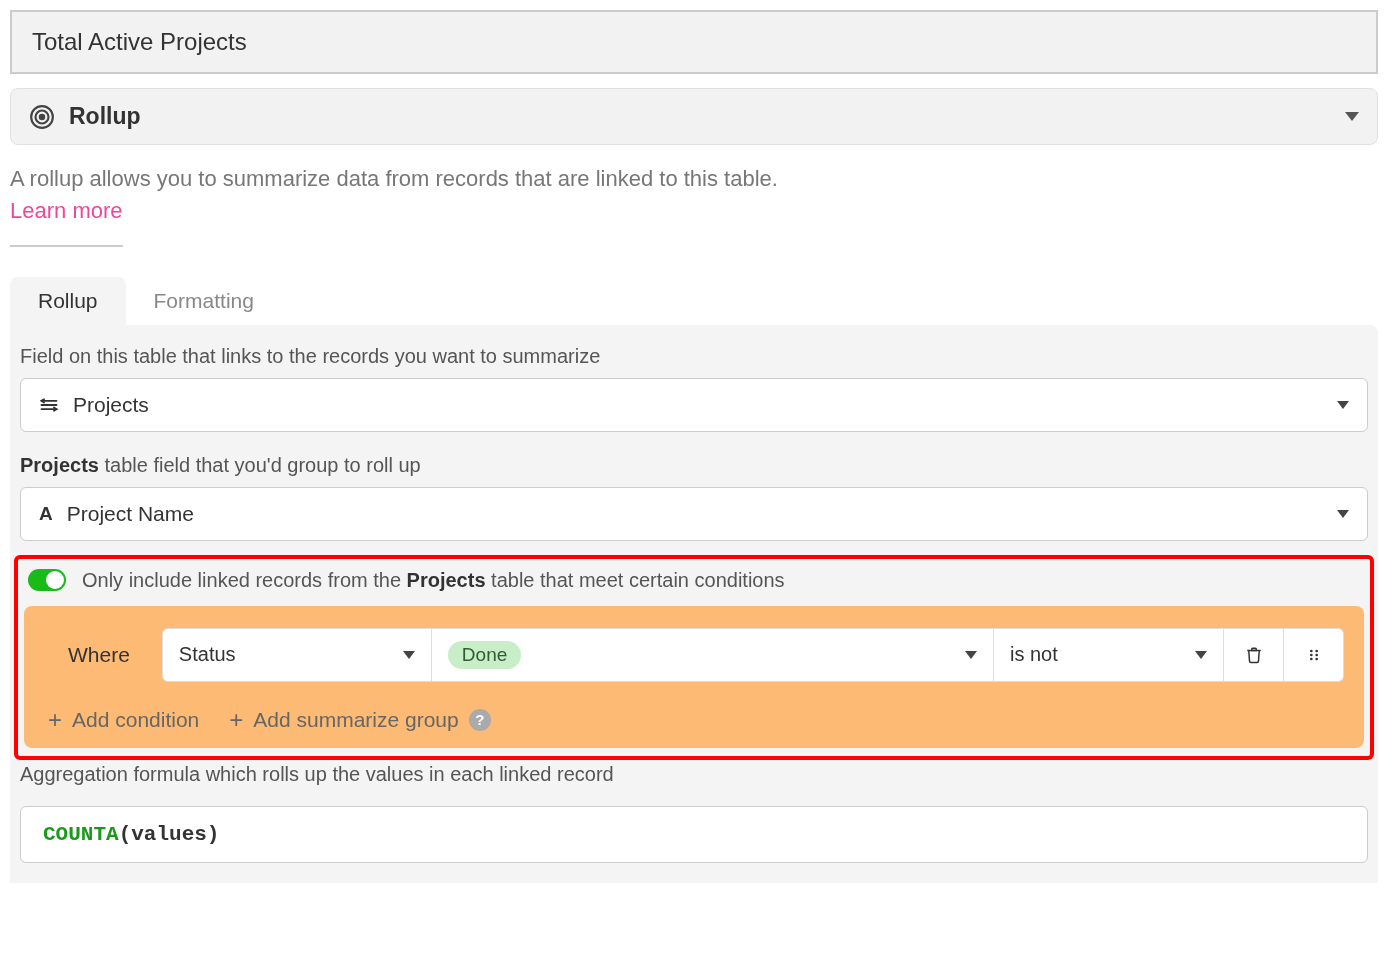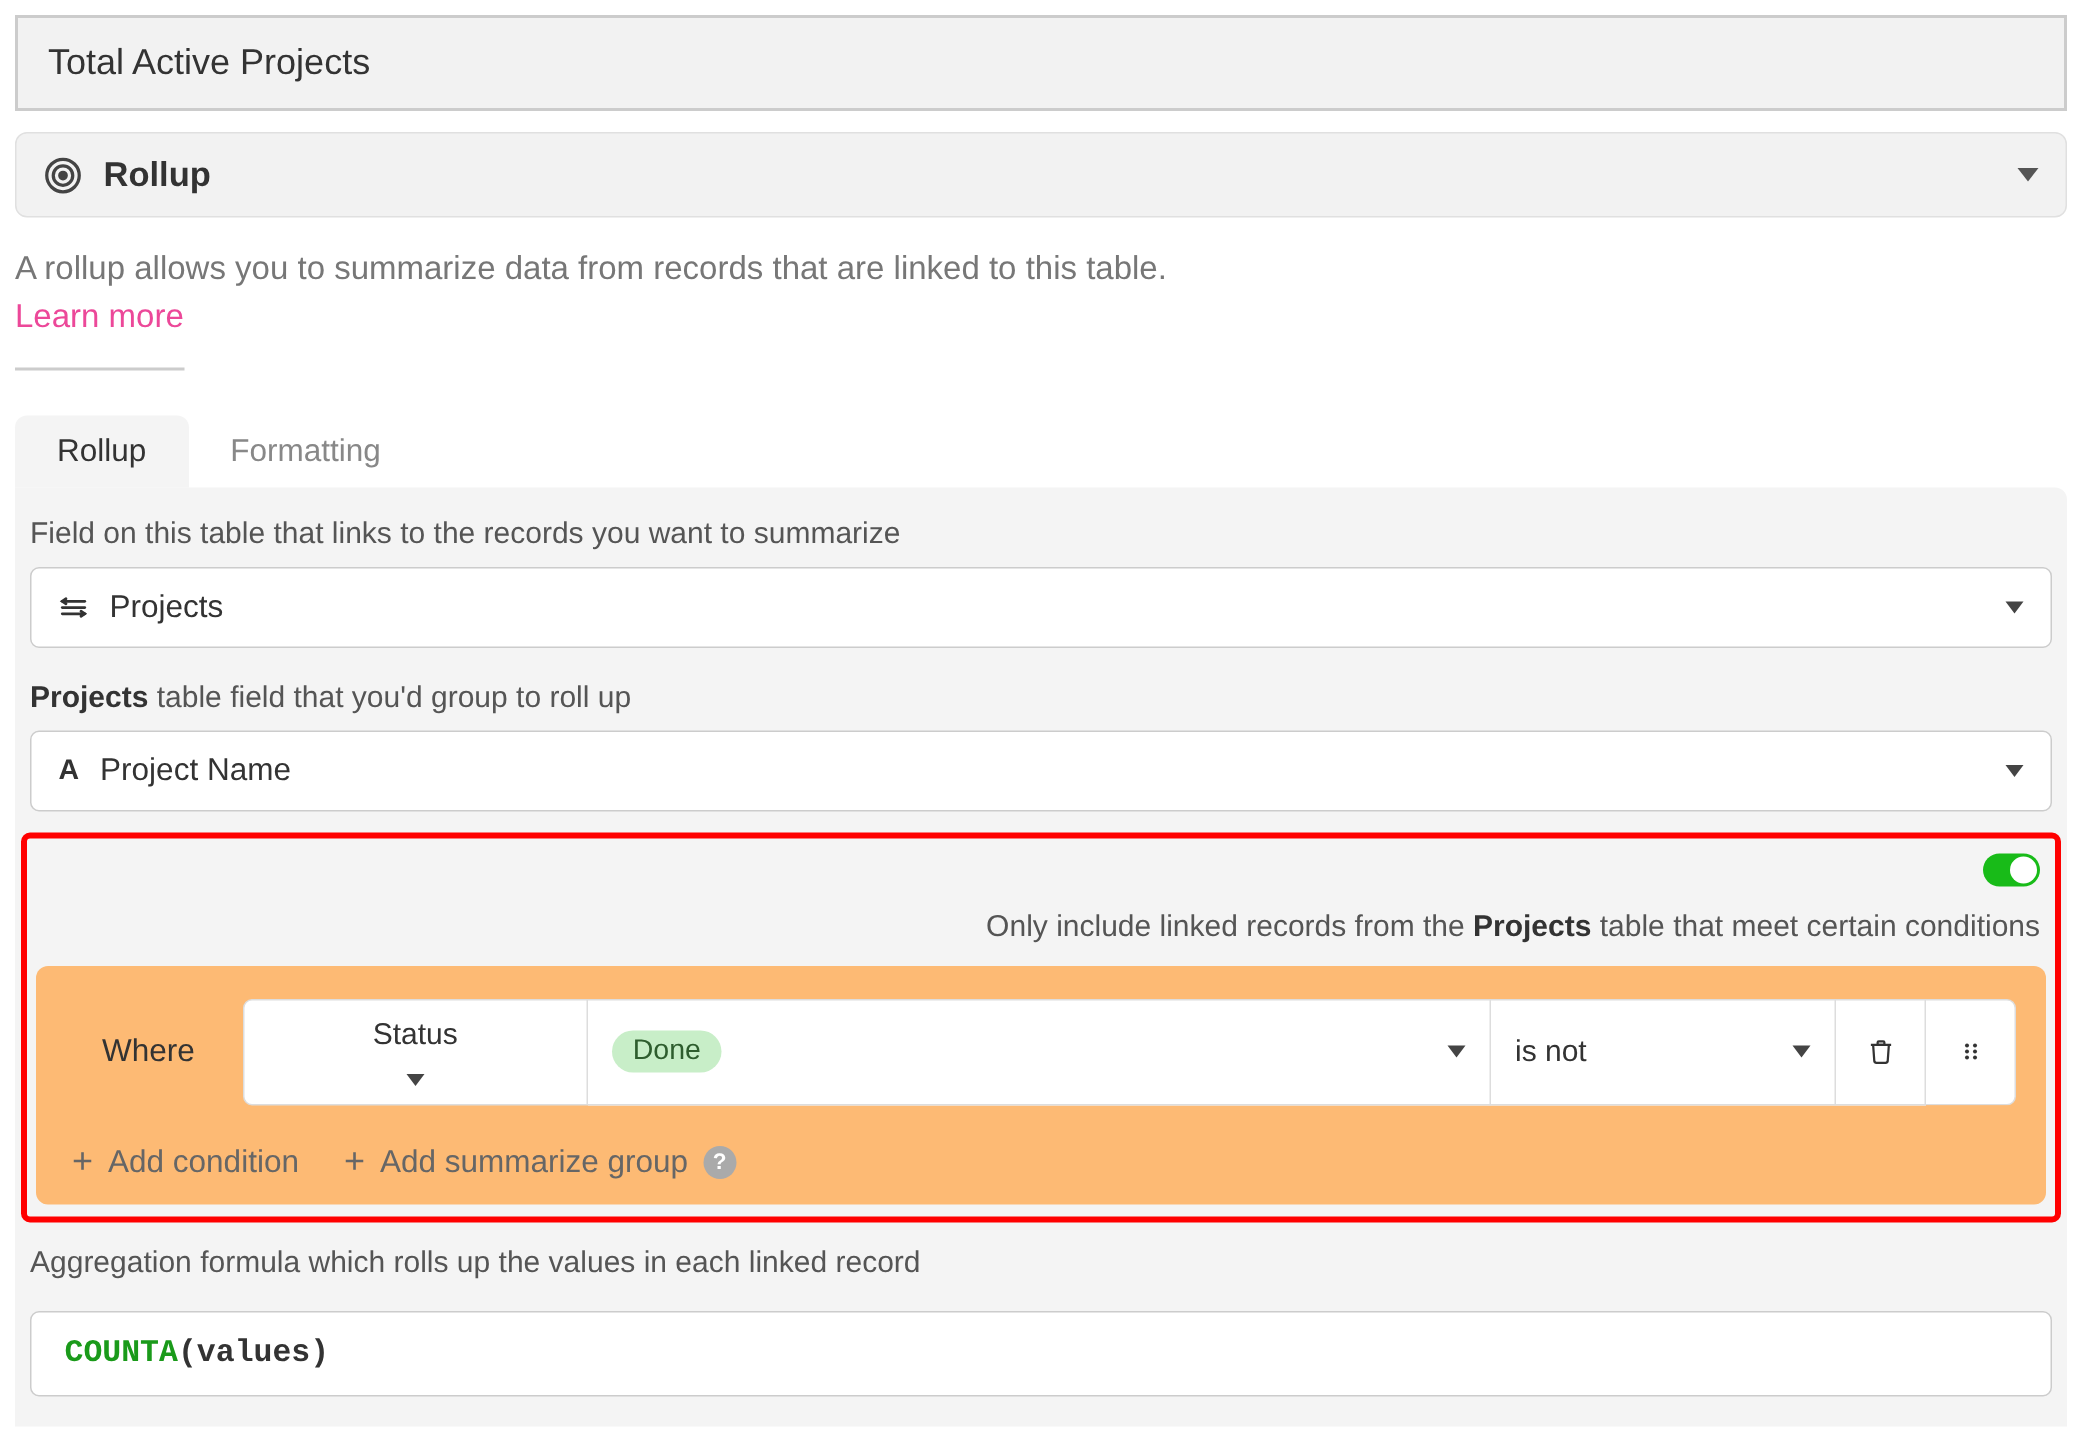--- a/index.html
+++ b/index.html
@@ -117,10 +117,9 @@
   }
   .toggle-row {
     display: flex;
-    align-items: flex-end;
+    align-items: center;
     gap: 16px;
     padding: 0 4px 14px 4px;
-    flex-direction: column;
   }
   .toggle {
     width: 38px; height: 22px;

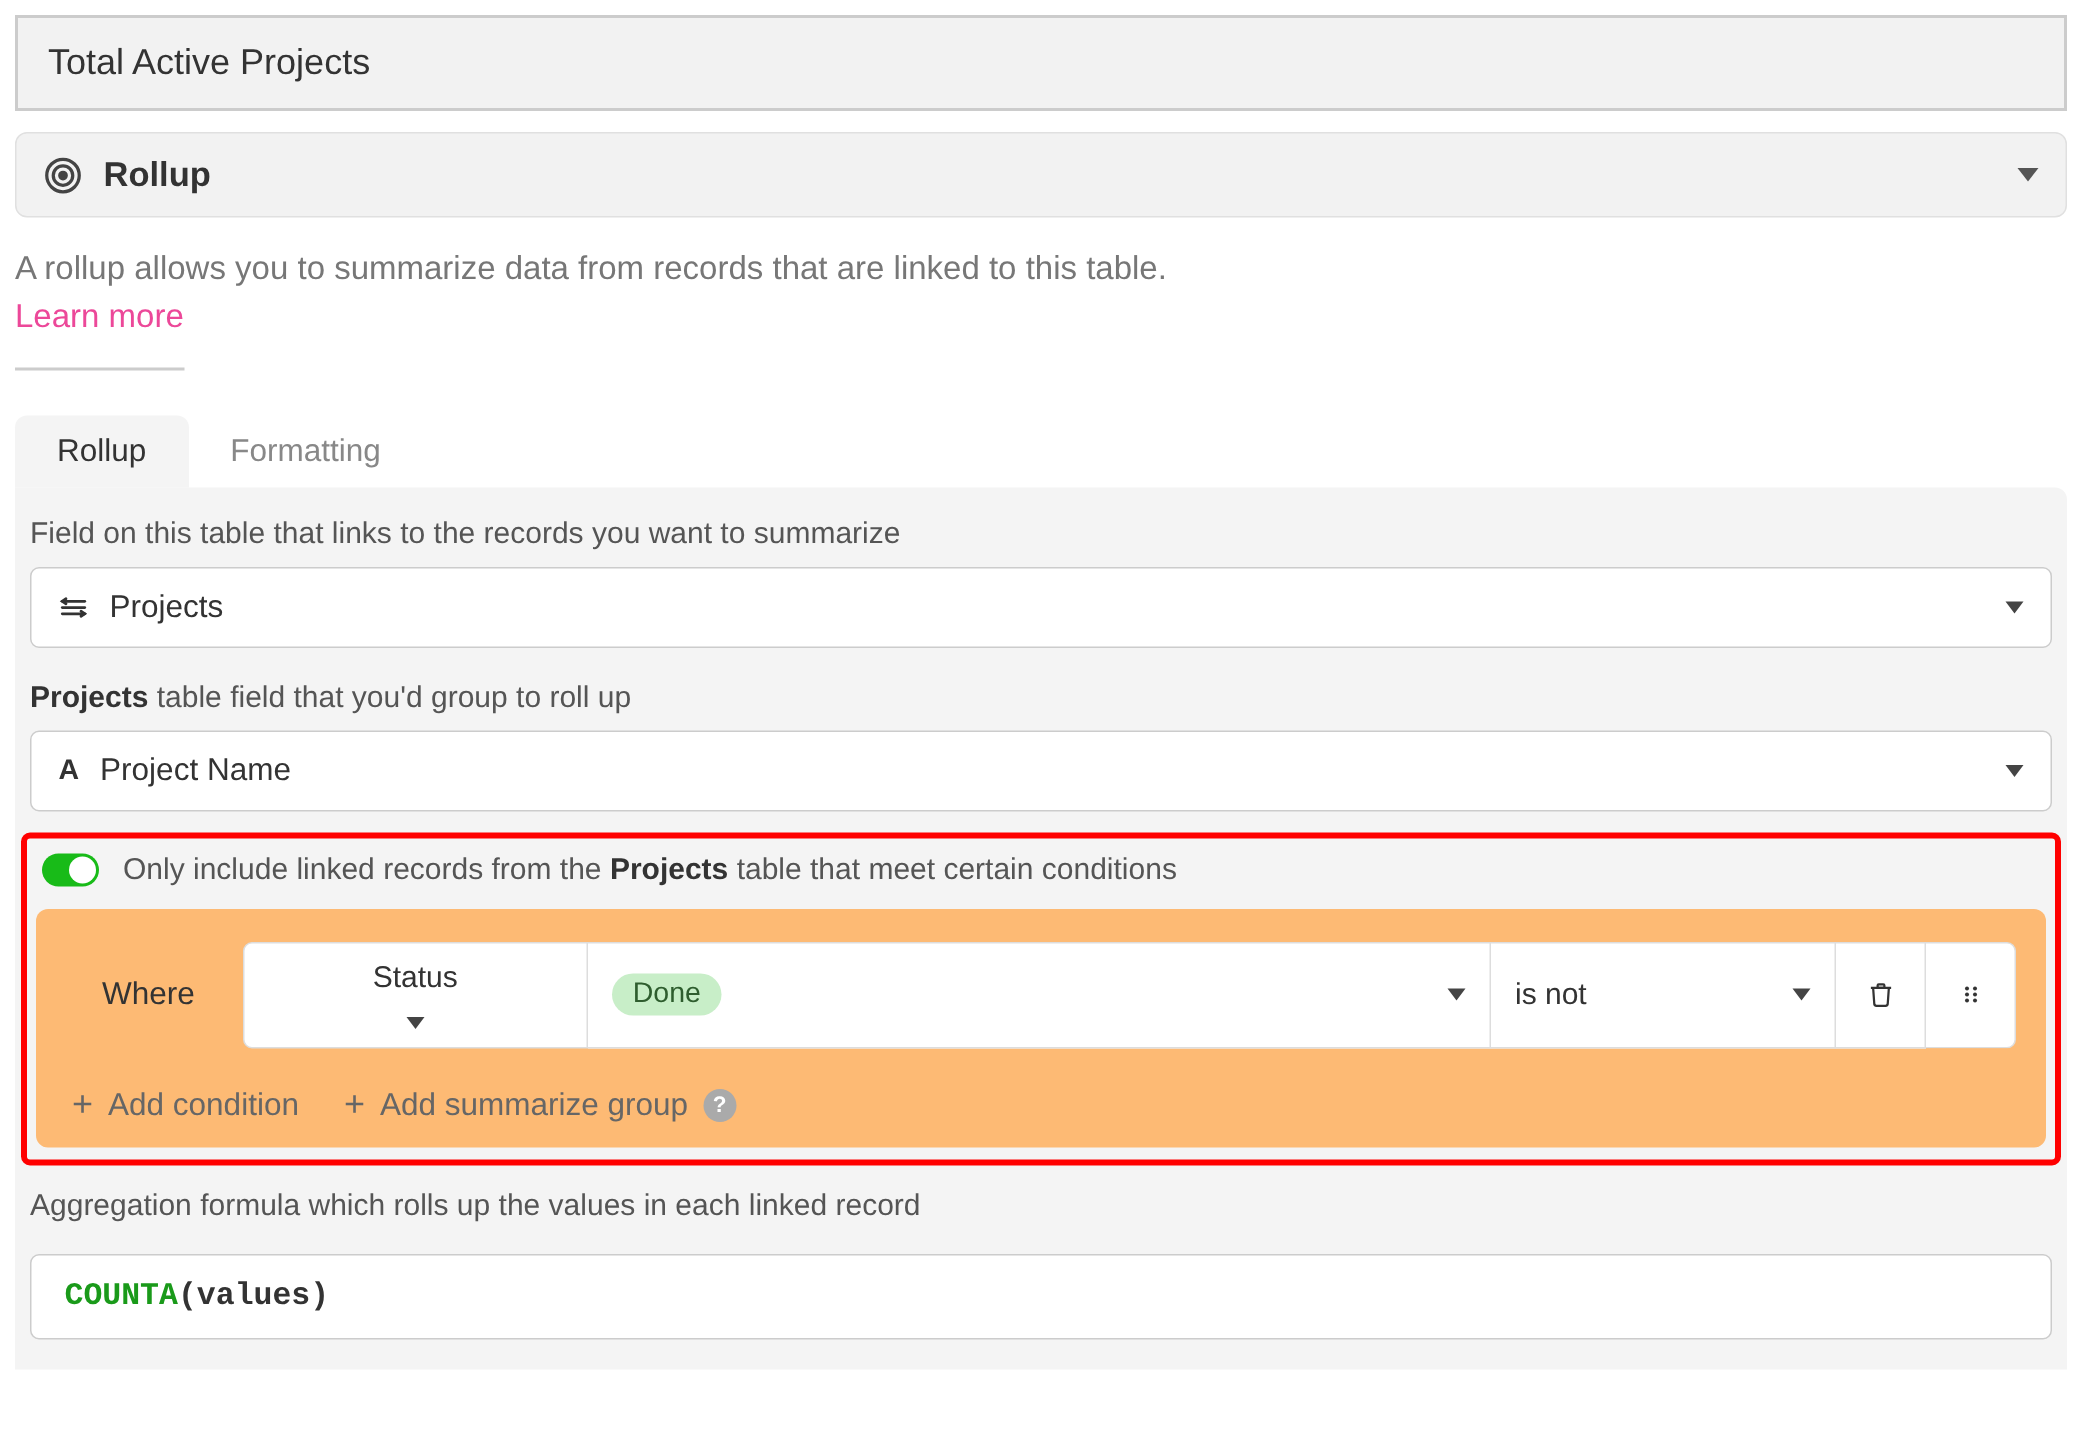--- a/index.html
+++ b/index.html
@@ -166,7 +166,7 @@
     cursor: pointer;
     font-size: 20px;
   }
-  .cond-select.first { border-radius: 6px 0 0 6px; width: 230px; flex-direction: column; }
+  .cond-select.first { border-radius: 6px 0 0 6px; width: 270px; }
   .cond-select.mid { border-left: none; width: 230px; }
   .cond-select.value { border-left: none; flex: 1; min-width: 300px; }
   .cond-select .cs-label { flex: 1; }

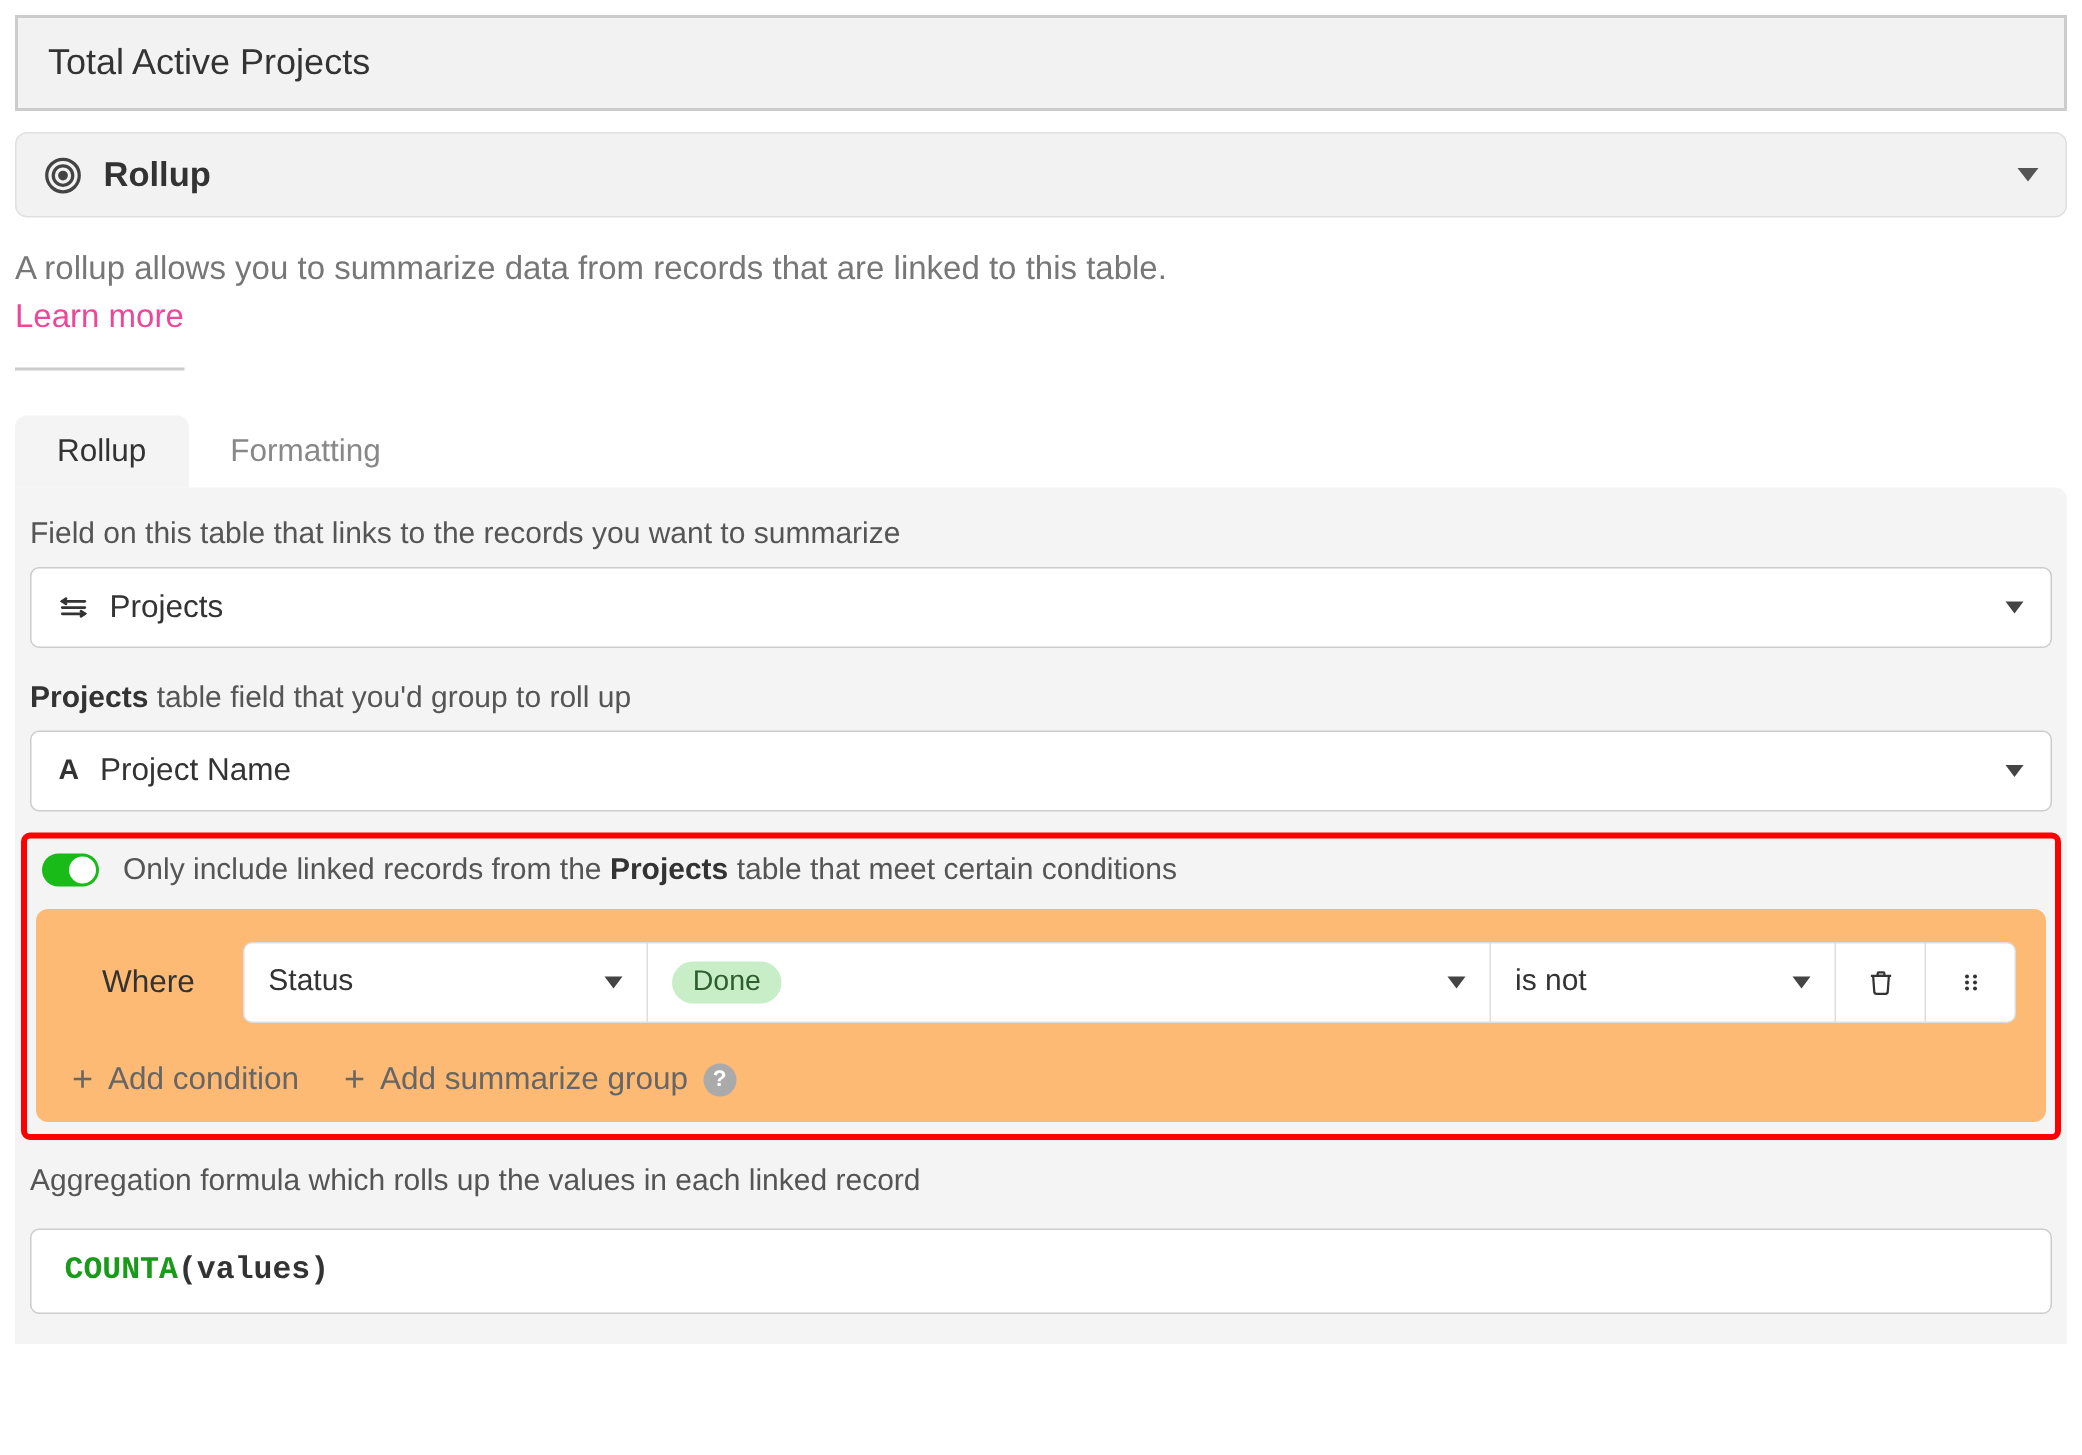--- a/index.html
+++ b/index.html
@@ -228,7 +228,7 @@
   .formula-fn { color: #1a9a1a; font-weight: 600; }
   .formula-paren { color: #333; font-weight: 600; }
   .formula-arg { color: #333; font-weight: 600; }
-  .agg-label { margin-top: 16px; }
+  .agg-label { margin-top: 3px; }
   svg { display: block; }
 </style>
 </head>

